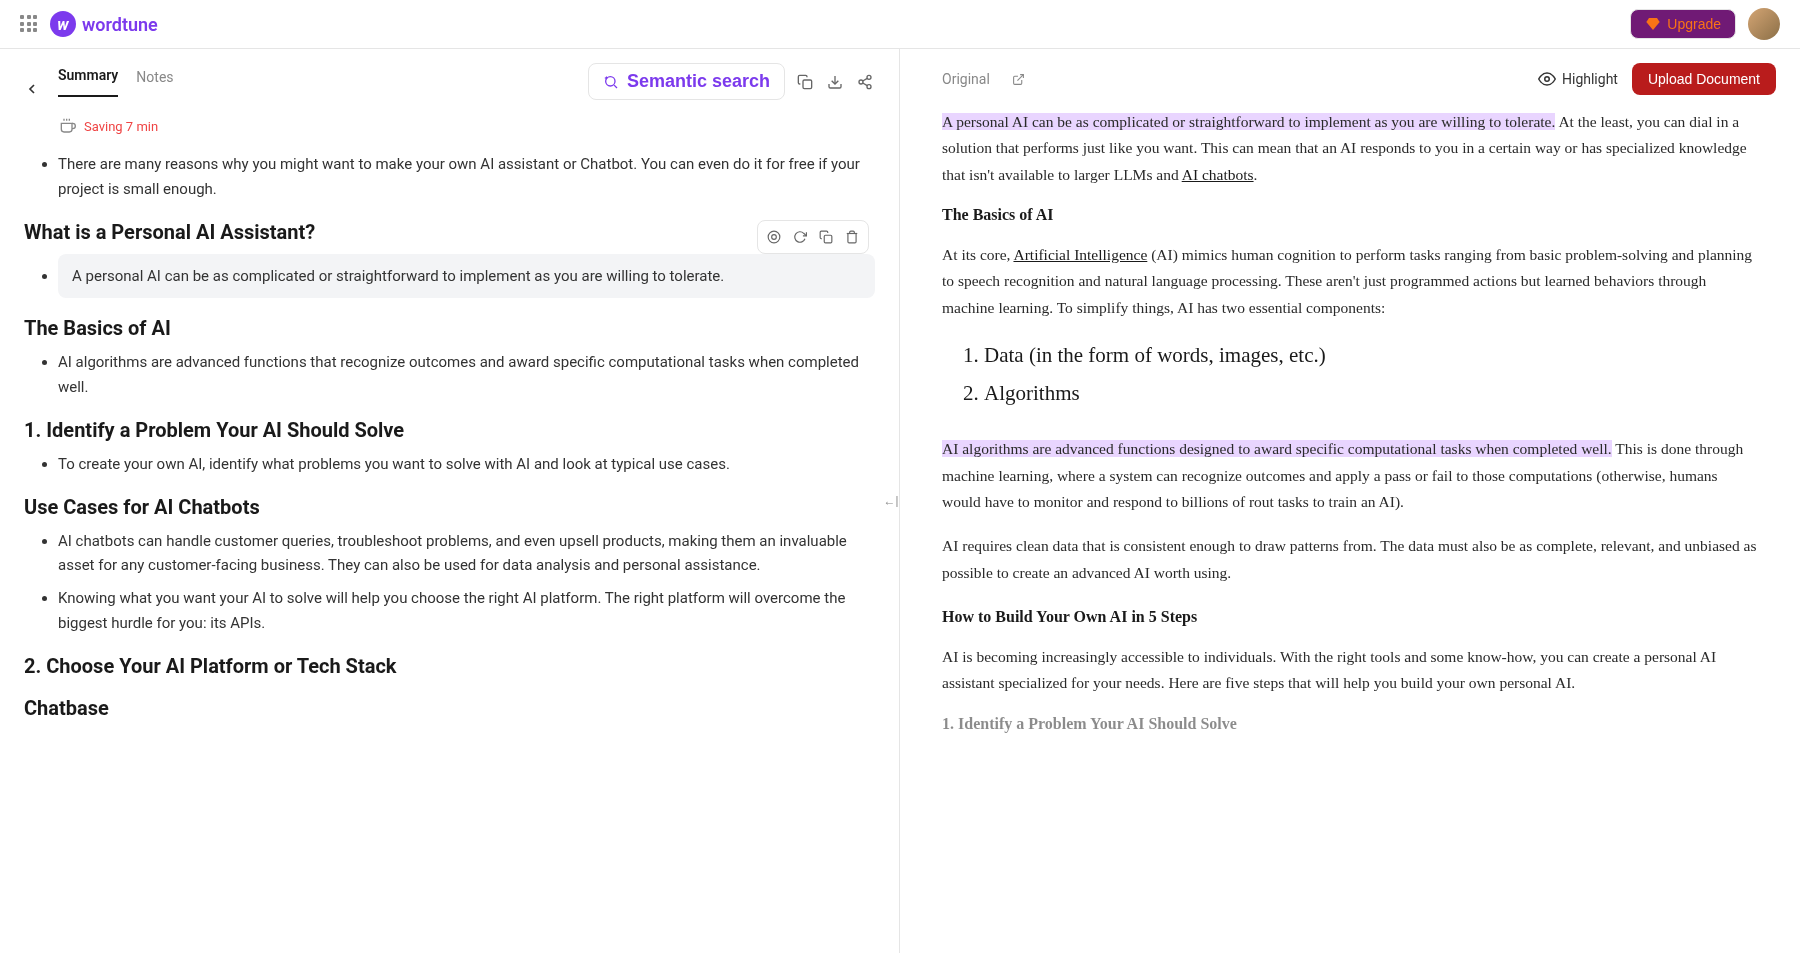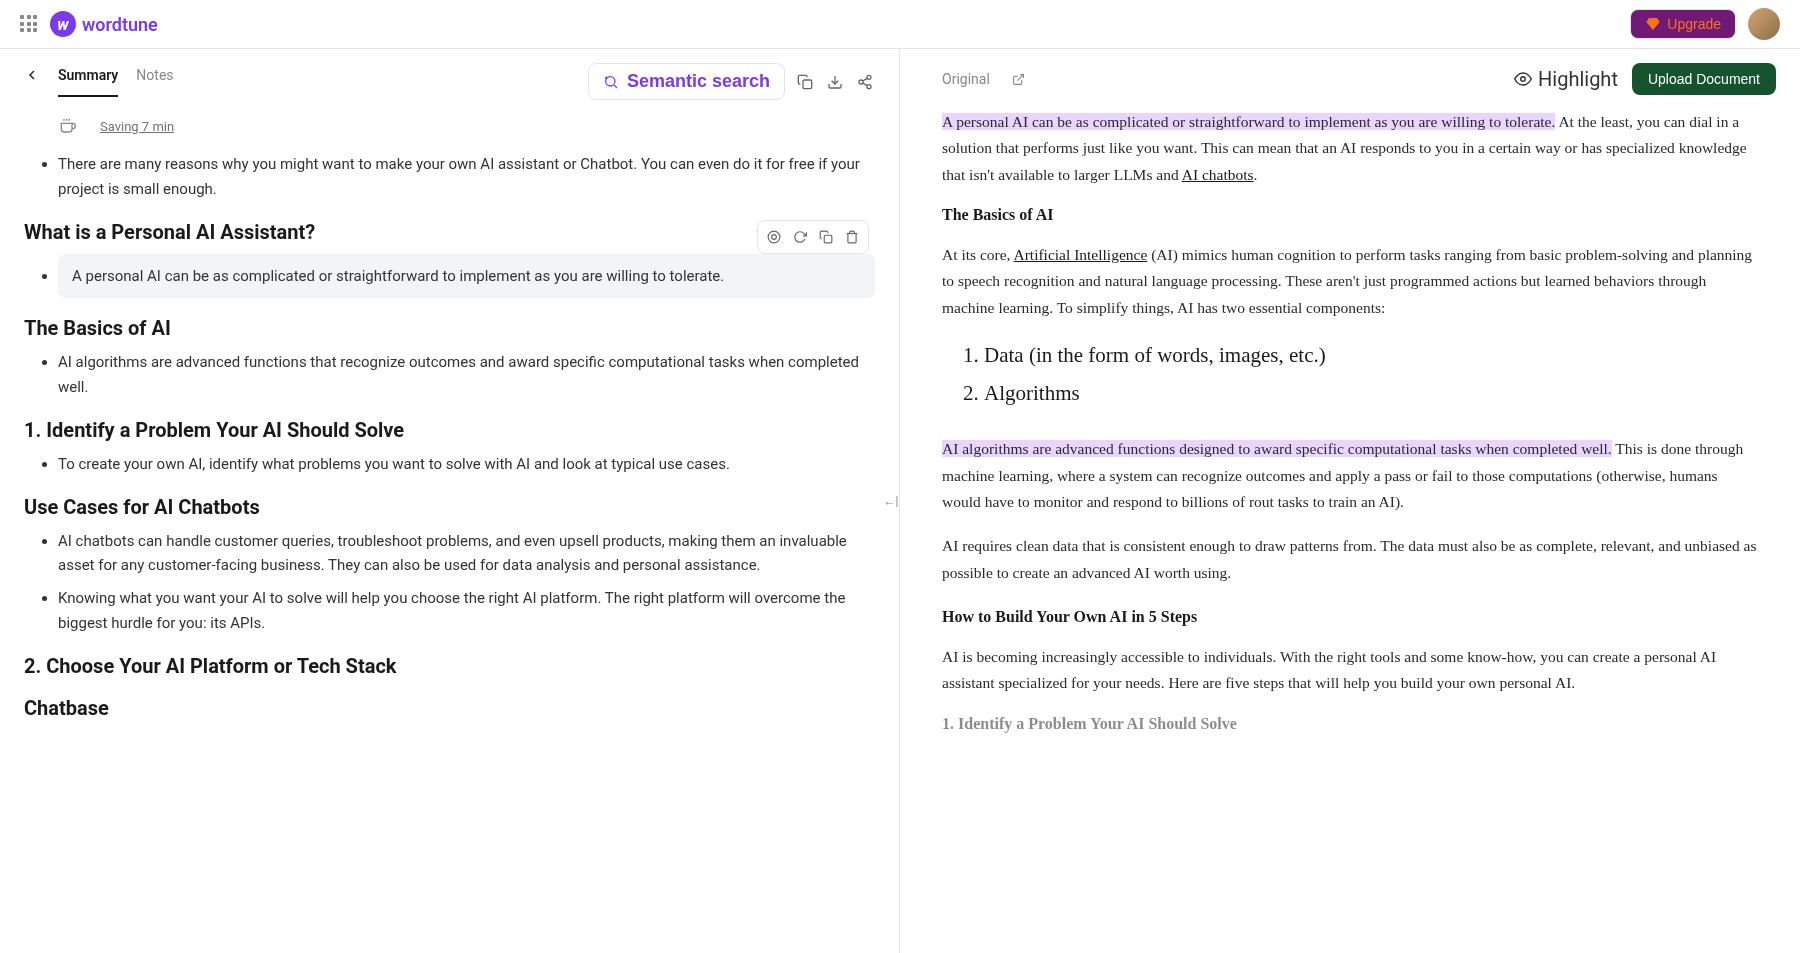--- a/index.html
+++ b/index.html
@@ -24,7 +24,7 @@
 
 
 .left-toolbar { display: flex; align-items: center; justify-content: space-between; padding: 14px 24px 0 24px; }
-.tabs { display: flex; align-items: flex-start; gap: 18px; }
+.tabs { display: flex; align-items: flex-end; gap: 18px; }
 .back-icon { cursor: pointer; display: flex; }
 .tab { font-size: 14px; color: #888; cursor: pointer; padding-bottom: 12px; }
 .tab.active { color: #1a1a1a; font-weight: 600; border-bottom: 2px solid #1a1a1a; }

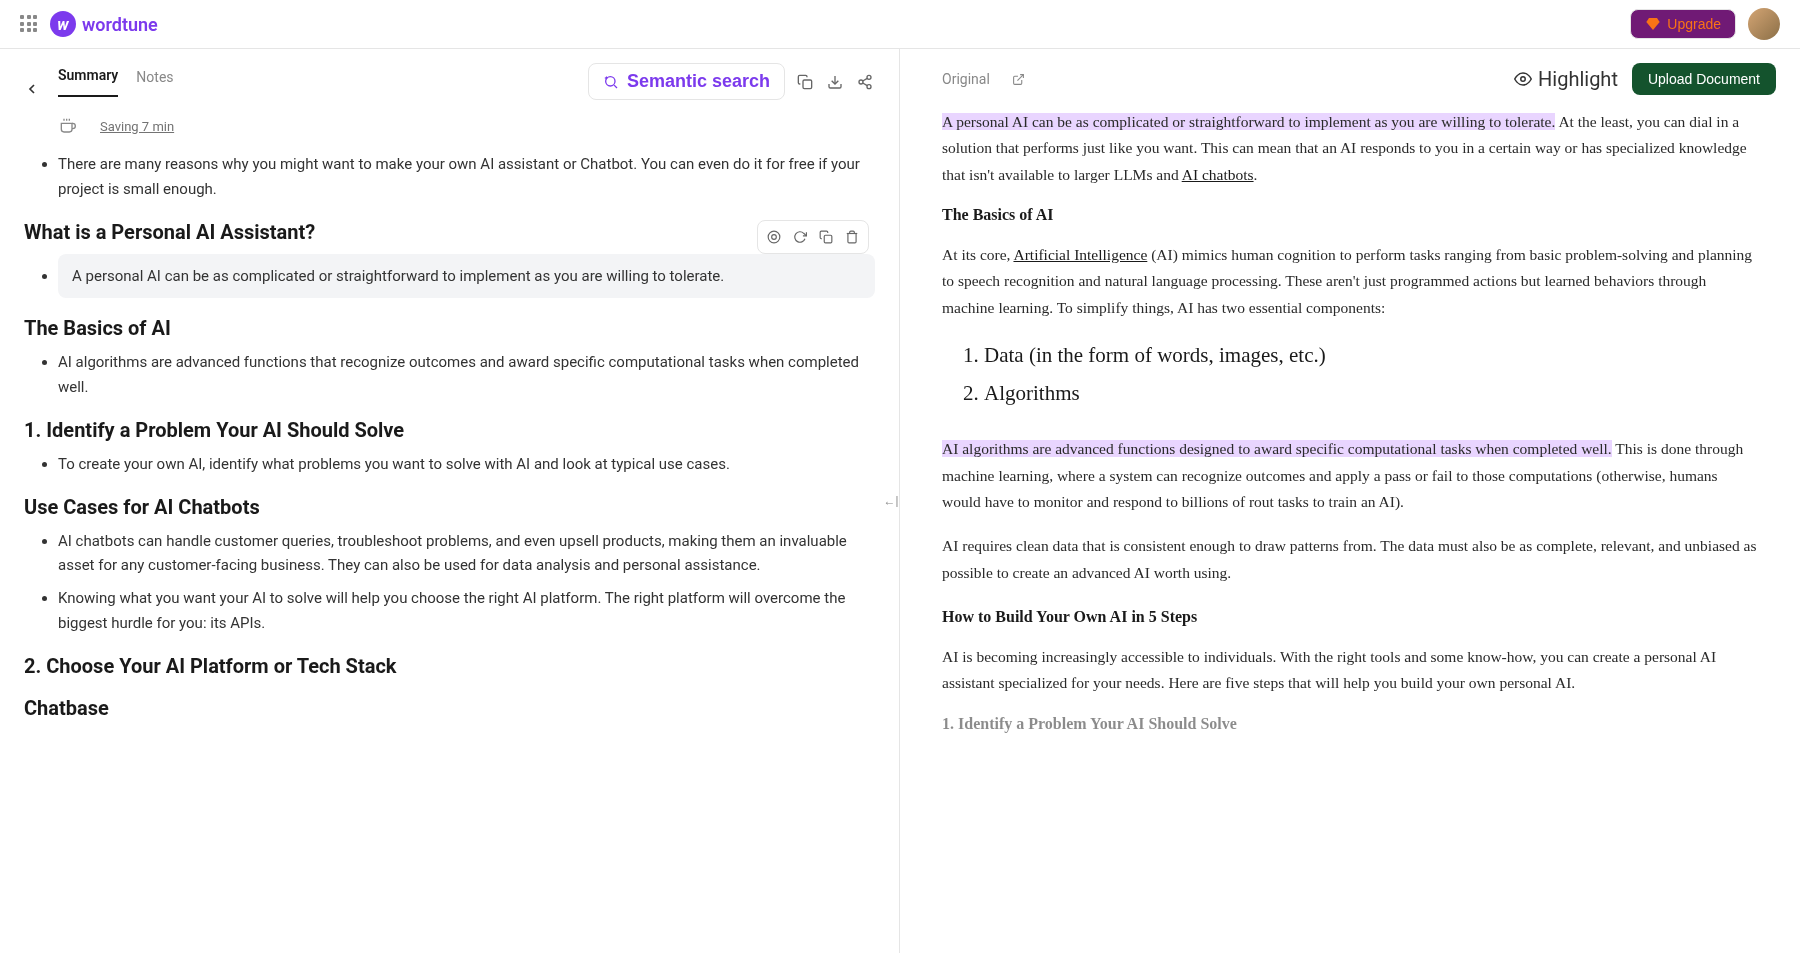--- a/index.html
+++ b/index.html
@@ -51,7 +51,7 @@
 .right-toolbar { display: flex; align-items: center; justify-content: space-between; padding: 14px 24px 14px 42px; }
 .orig { display: flex; align-items: center; gap: 22px; color: #888; font-size: 14px; }
 .right-actions { display: flex; align-items: center; gap: 14px; }
-.highlight-toggle { display: flex; align-items: center; gap: 6px; font-size: 20px; color: #333; cursor: pointer; }
+.highlight-toggle { display: flex; align-items: center; gap: 6px; font-size: 14px; color: #333; cursor: pointer; }
 .upload-btn { background: #14532d; color: #fff; padding: 8px 16px; border-radius: 8px; font-size: 14px; font-weight: 500; border: none; cursor: pointer; }
 
 

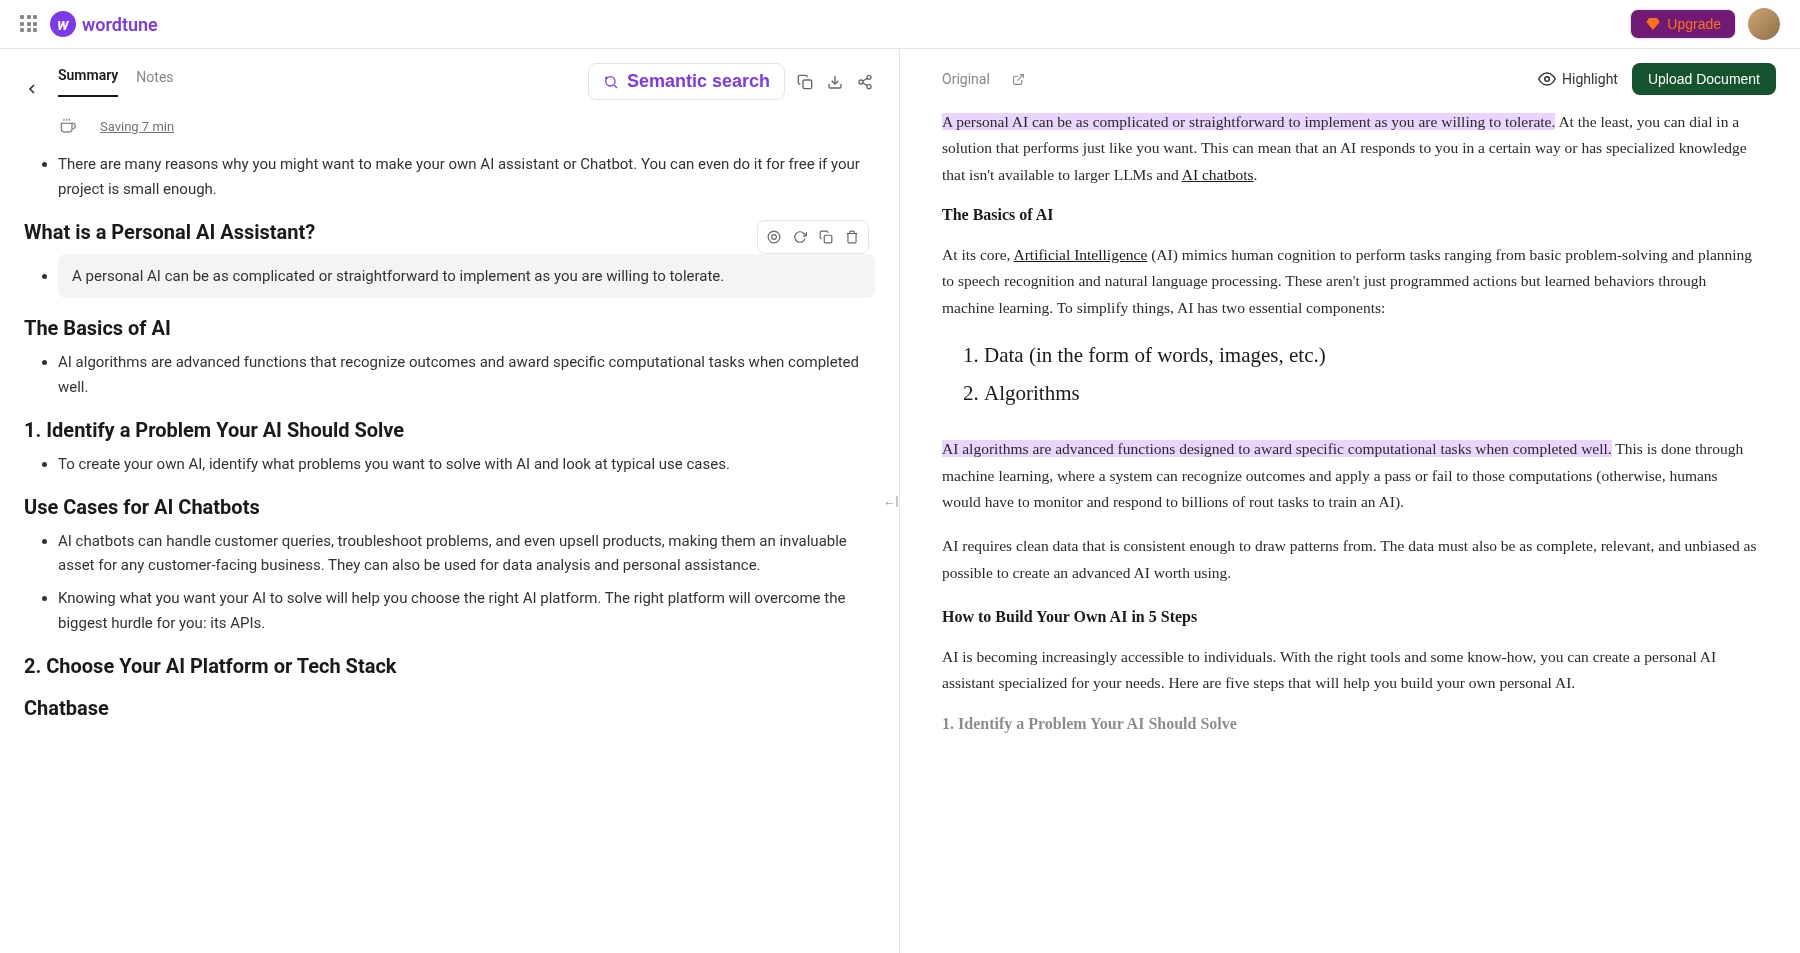--- a/index.html
+++ b/index.html
@@ -52,7 +52,7 @@
 .orig { display: flex; align-items: center; gap: 22px; color: #888; font-size: 14px; }
 .right-actions { display: flex; align-items: center; gap: 14px; }
 .highlight-toggle { display: flex; align-items: center; gap: 6px; font-size: 14px; color: #333; cursor: pointer; }
-.upload-btn { background: #14532d; color: #fff; padding: 8px 16px; border-radius: 8px; font-size: 14px; font-weight: 500; border: none; cursor: pointer; }
+.upload-btn { background: #b91c1c; color: #fff; padding: 8px 16px; border-radius: 8px; font-size: 14px; font-weight: 500; border: none; cursor: pointer; }
 
 
 .doc-scroll { flex: 1; overflow-y: auto; padding: 0 42px 24px; font-family: Georgia, serif; }

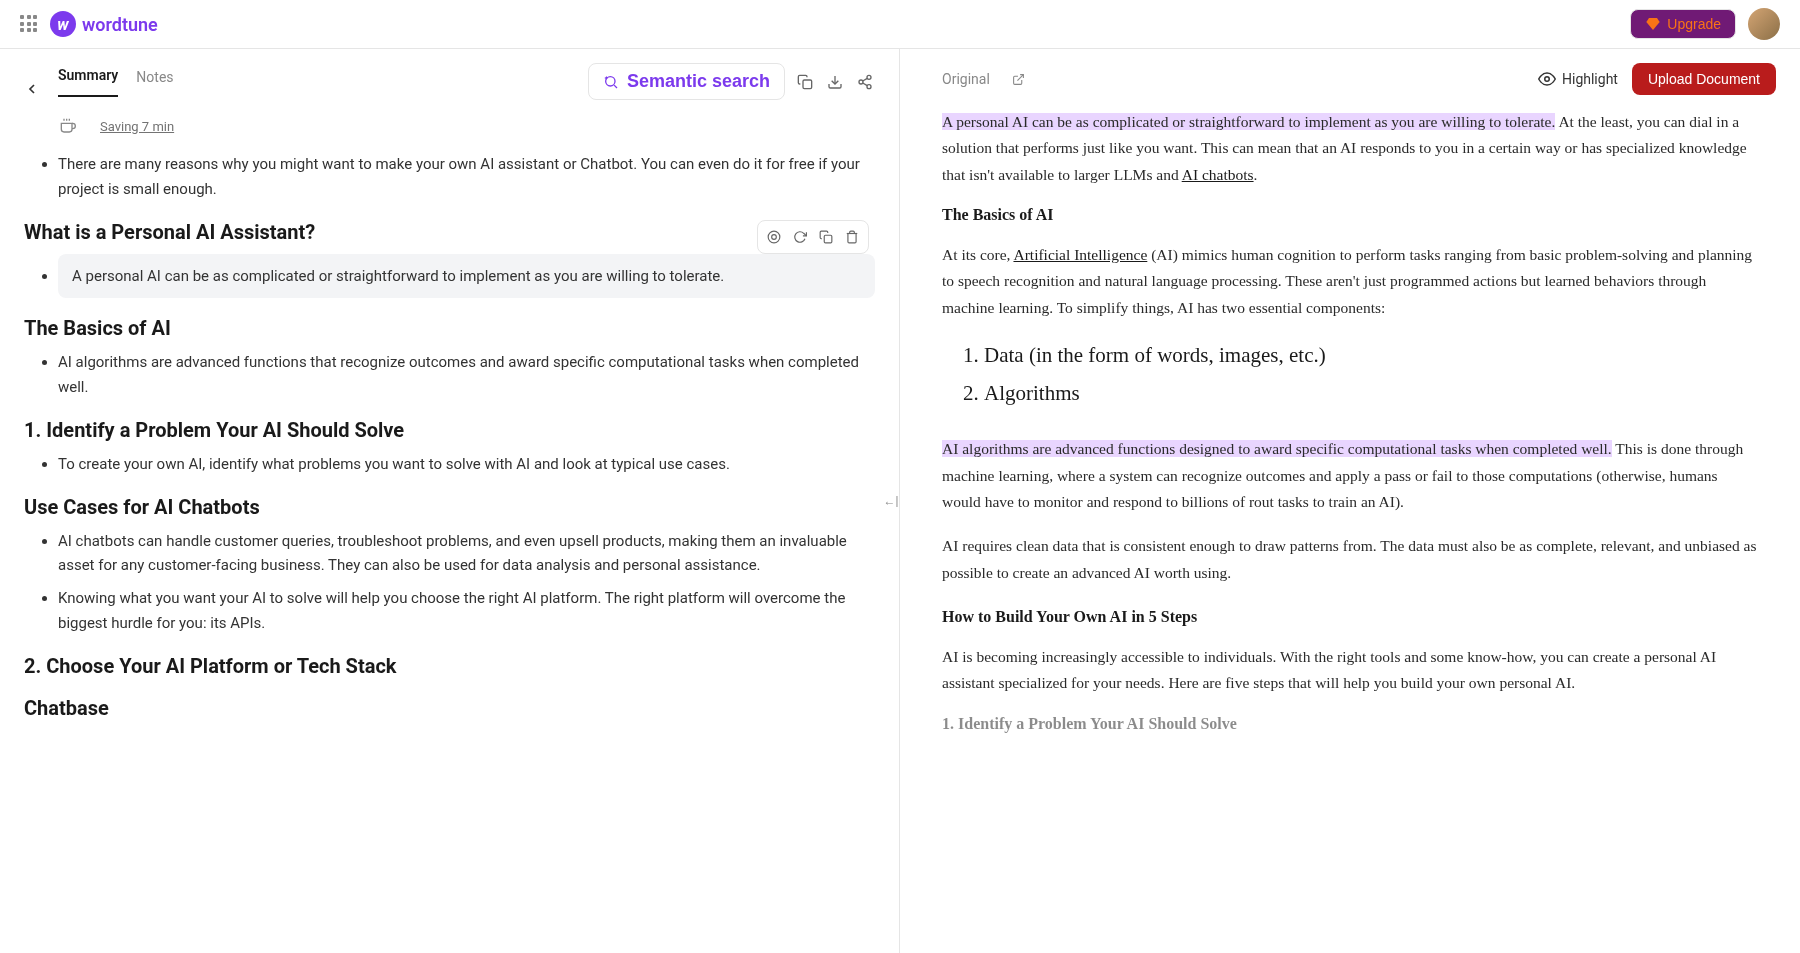--- a/index.html
+++ b/index.html
@@ -33,7 +33,7 @@
 .icon-btn { width: 20px; height: 20px; display: flex; align-items: center; justify-content: center; cursor: pointer; color: #666; }
 
 
-.saving-row { display: flex; align-items: center; gap: 24px; padding: 18px 36px 10px; color: #737373; font-size: 13px; text-decoration: underline; }
+.saving-row { display: flex; align-items: center; gap: 8px; padding: 18px 36px 10px; color: #ef4444; font-size: 13px; }
 
 
 .summary-scroll { flex: 1; overflow-y: auto; padding: 0 24px 24px; }

